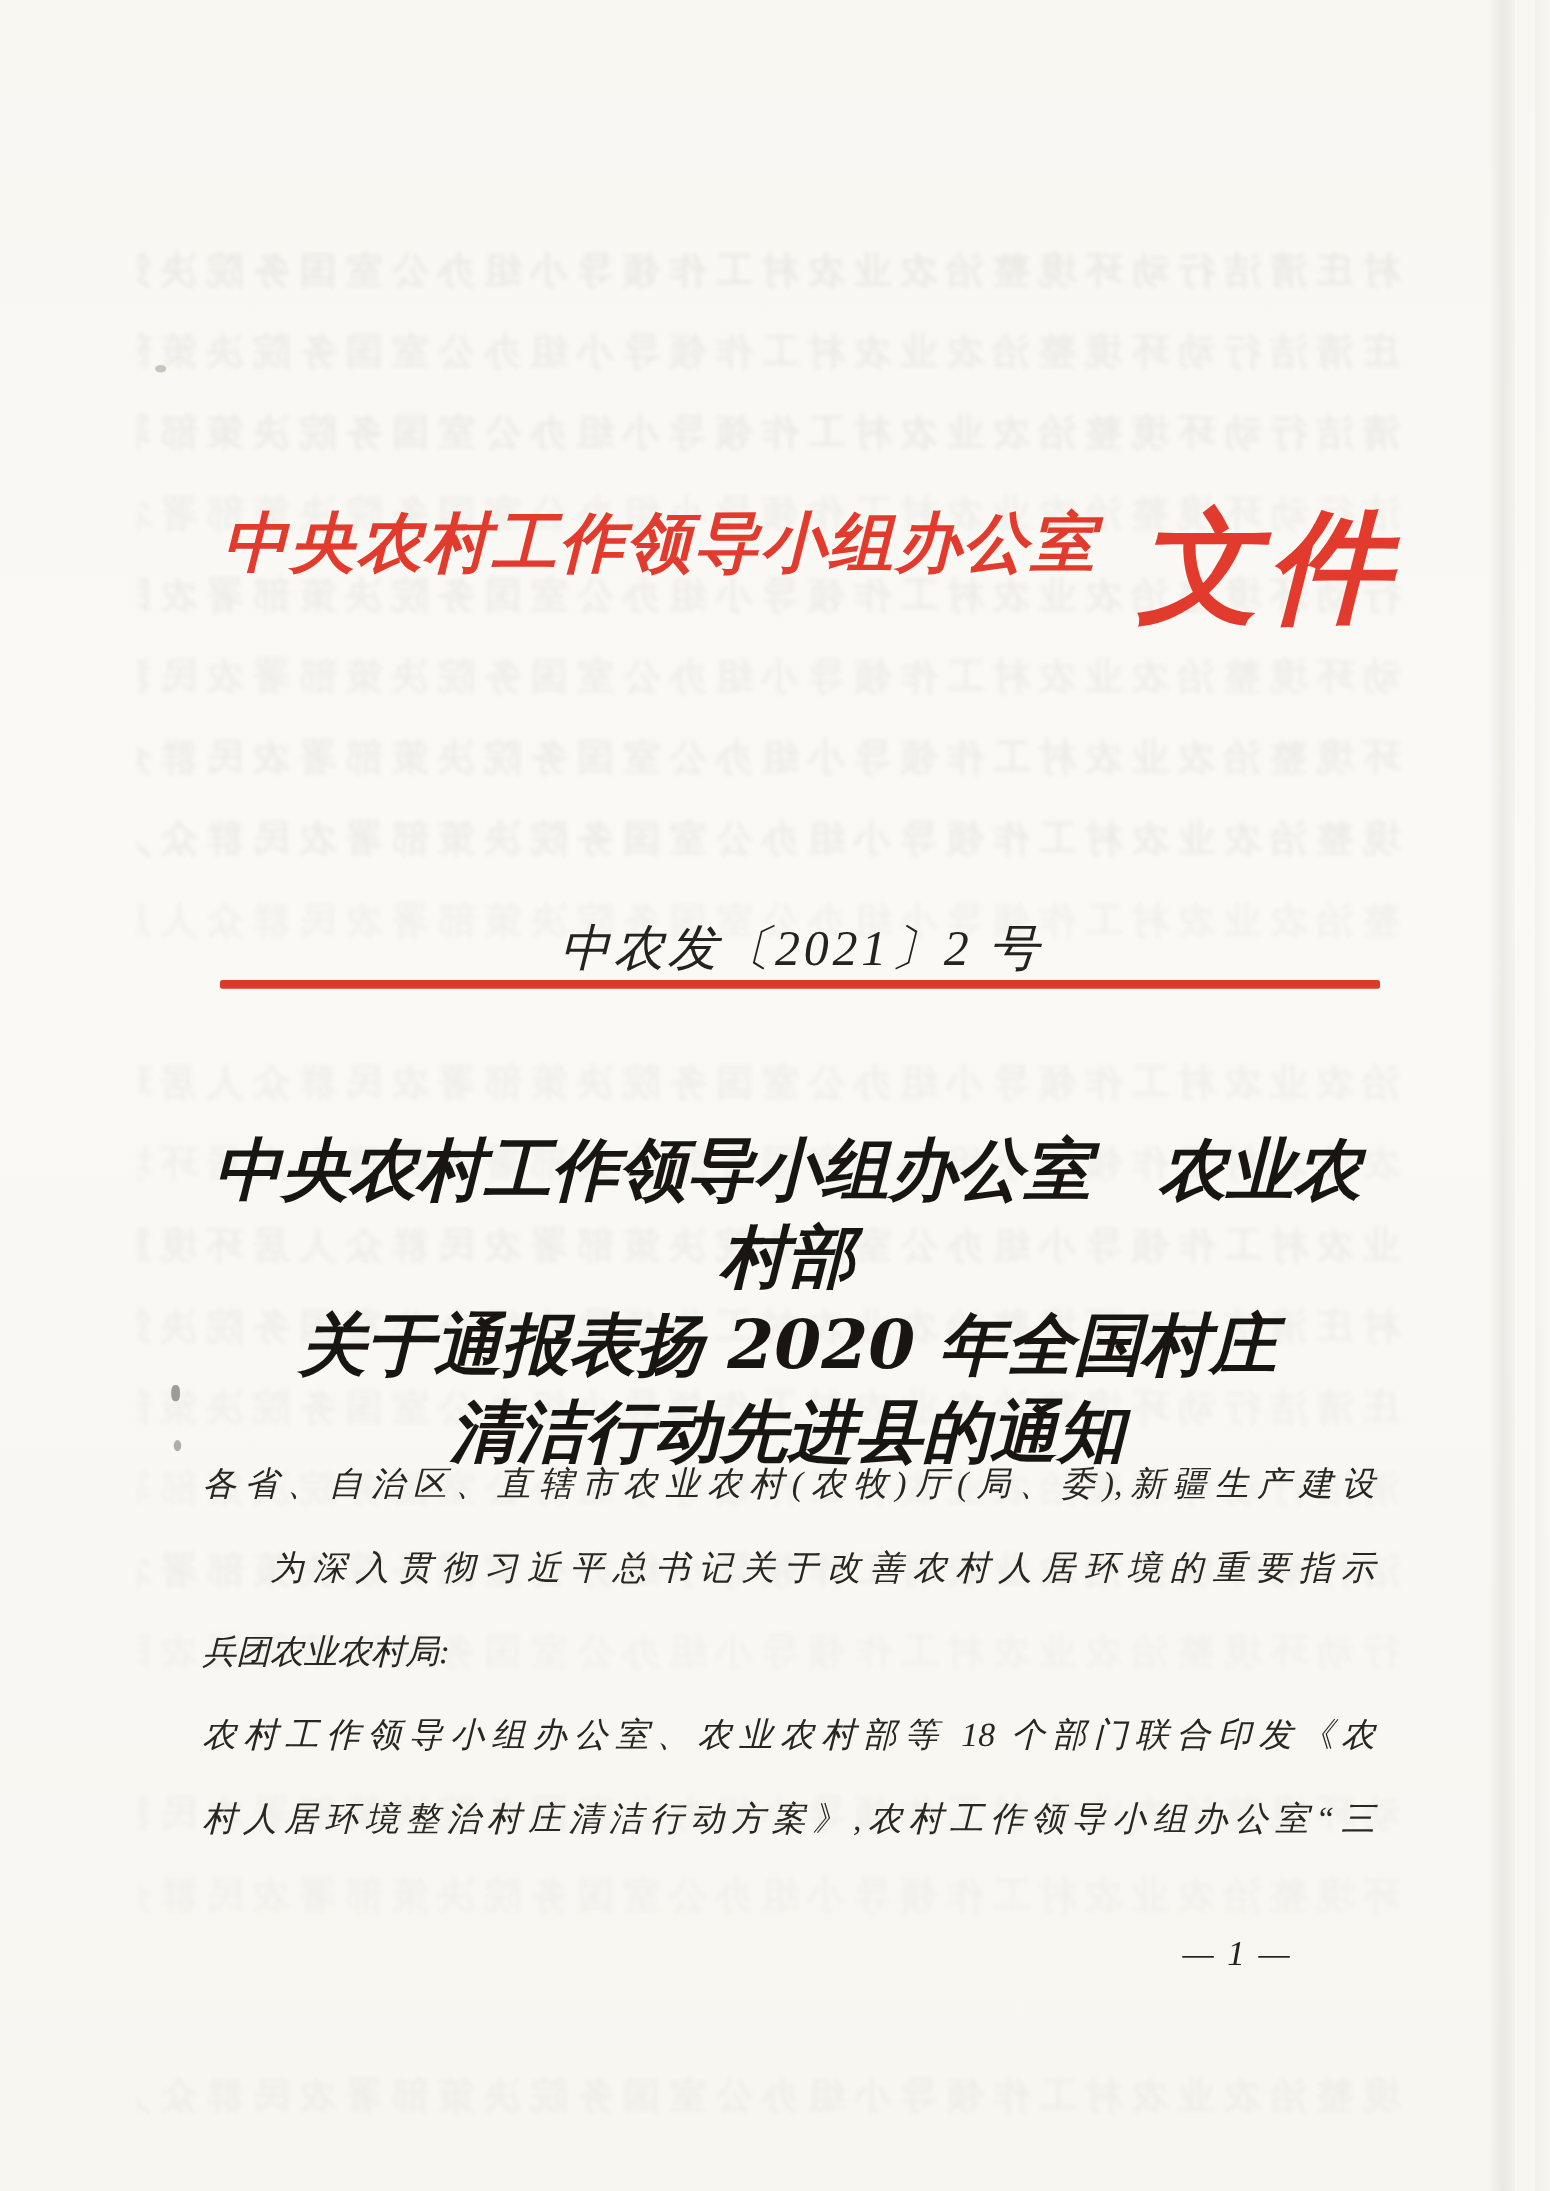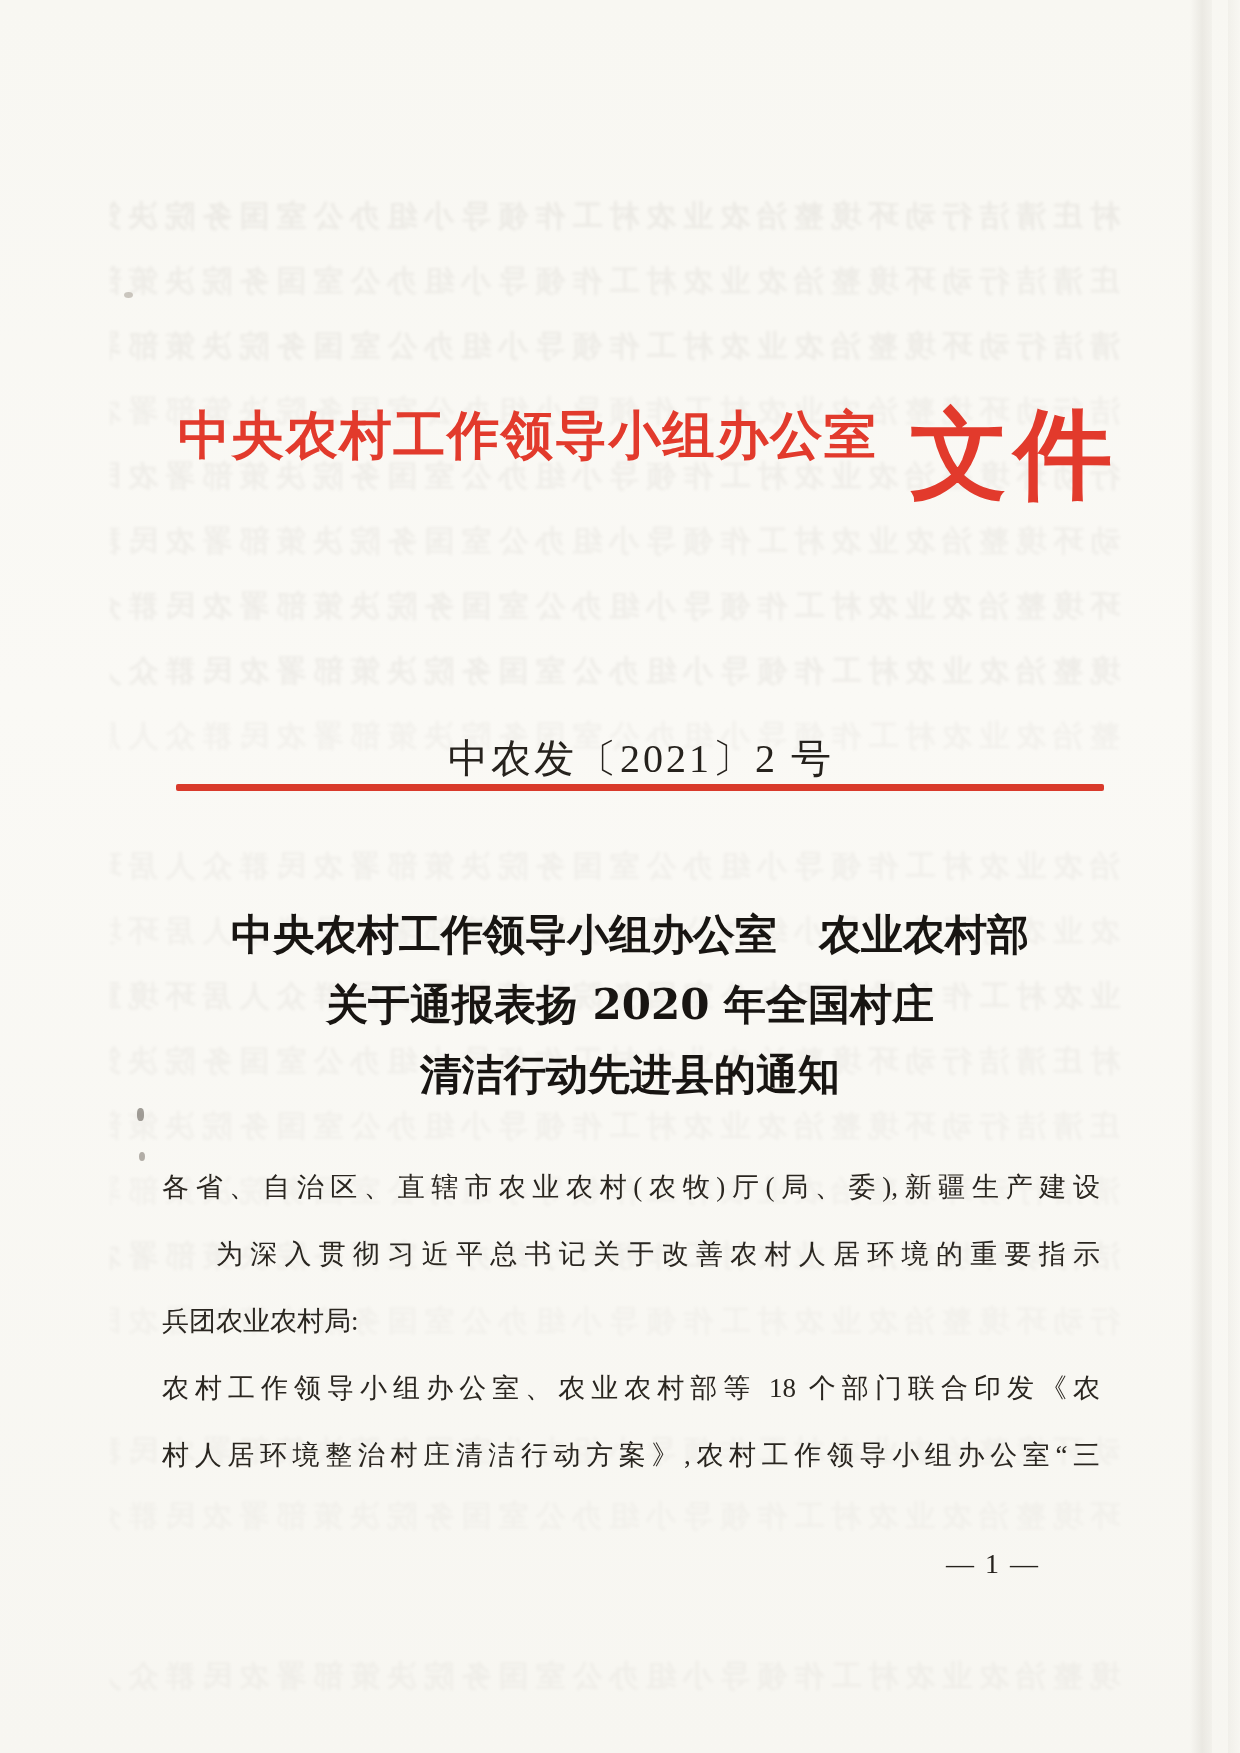--- a/index.html
+++ b/index.html
@@ -30,7 +30,7 @@
   .s1{left:124px;top:292px;width:9px;height:6px;background:#a49d92;opacity:.55;}
   .s2{left:137px;top:1108px;width:7px;height:13px;background:#4a443c;opacity:.5;border-radius:40%;}
   .s3{left:139px;top:1152px;width:6px;height:9px;background:#5a5349;opacity:.45;}
-  .content{position:absolute;inset:0;z-index:1;}
+  .content{position:absolute;inset:0;z-index:1;font-style:italic;}
   
   .letterhead{position:absolute;left:178px;top:368px;width:940px;display:flex;align-items:center;}
   .agency{width:700px;color:#e23a2c;font-weight:bold;}

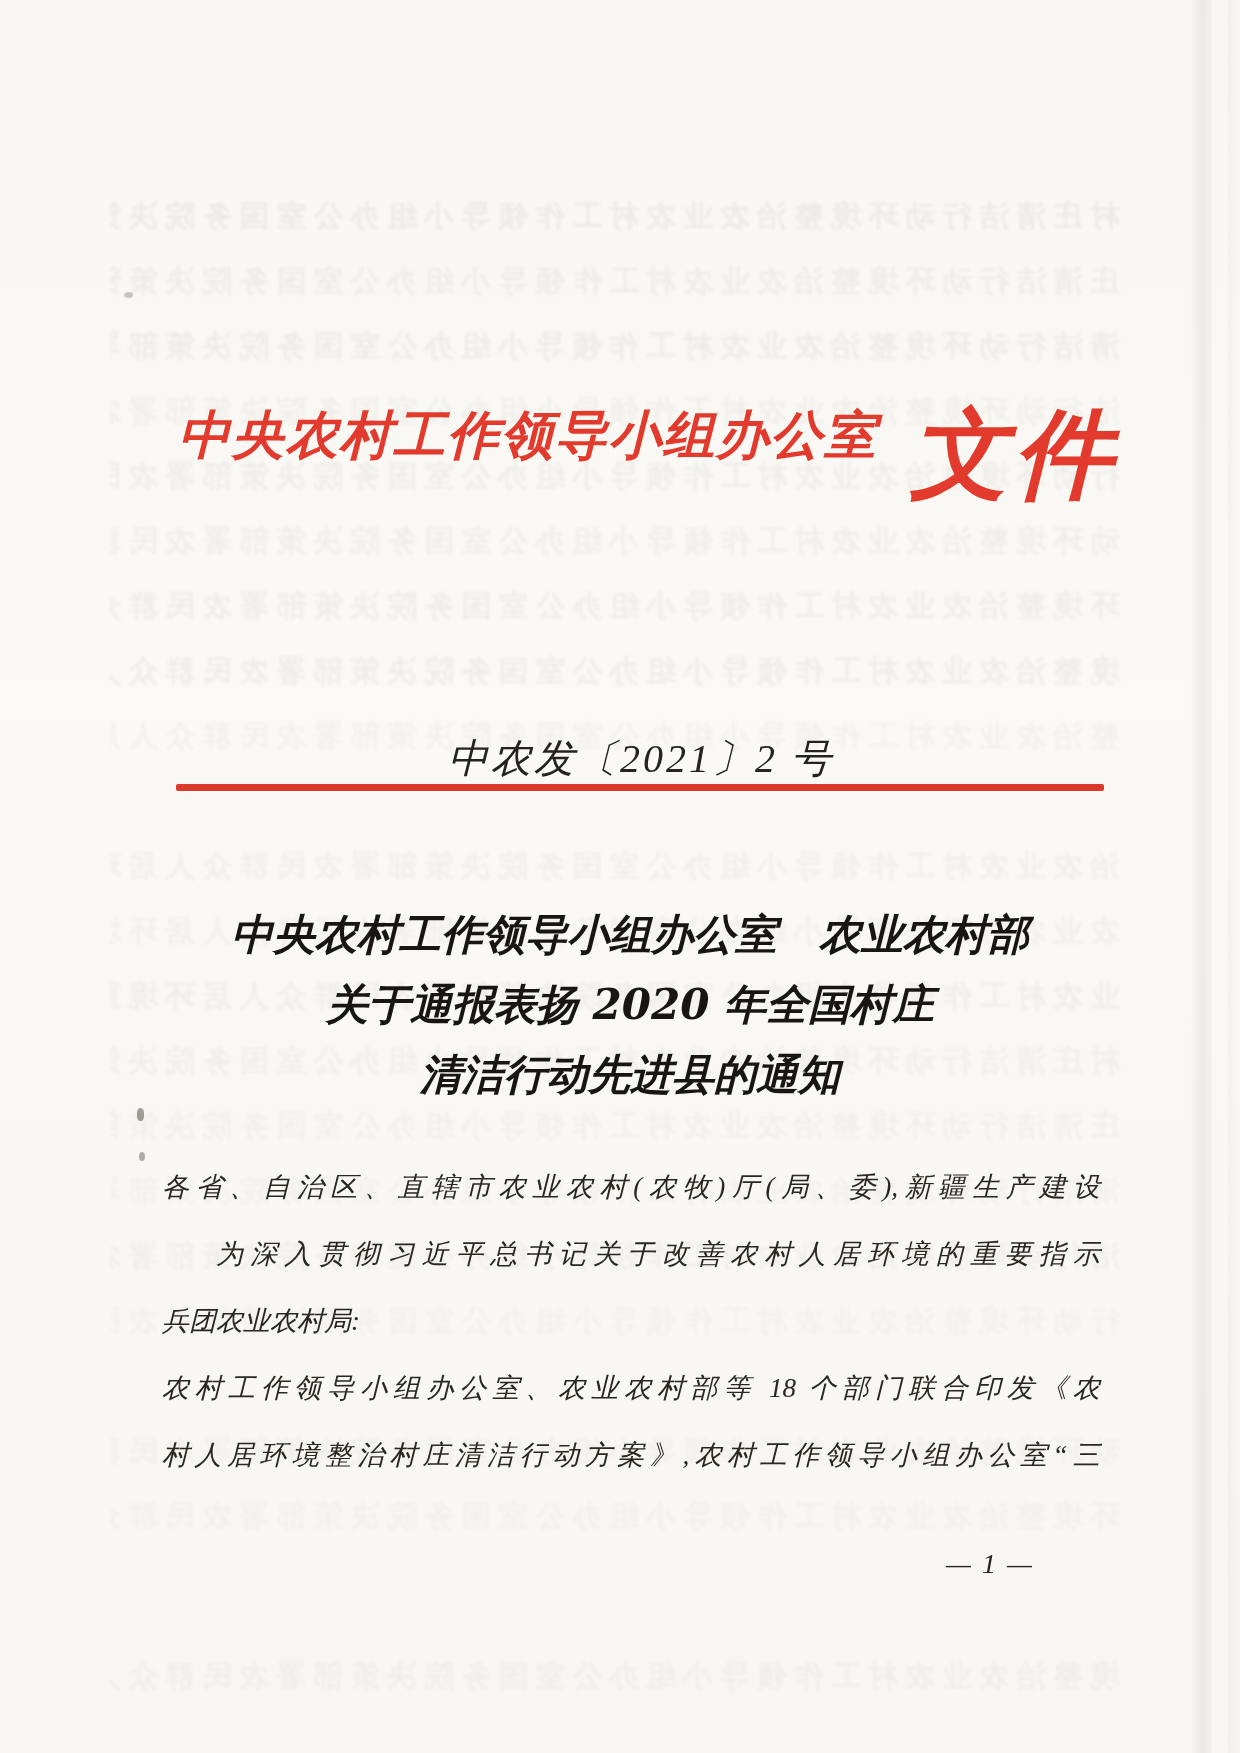--- a/index.html
+++ b/index.html
@@ -42,7 +42,7 @@
   .red-rule{position:absolute;left:176px;top:784px;width:928px;height:7px;background:#d93a2b;border-radius:2px;}
   
   .title{position:absolute;left:150px;top:900px;width:960px;text-align:center;
-    font-weight:bold;font-size:42px;line-height:70px;color:#181512;
+    font-weight:bold;font-size:54px;line-height:70px;color:#181512;
     font-family:"DejaVu Serif","Liberation Serif",serif;}
   
   .body-text{position:absolute;left:162px;top:1154px;width:938px;font-size:27px;color:#2a2620;}

